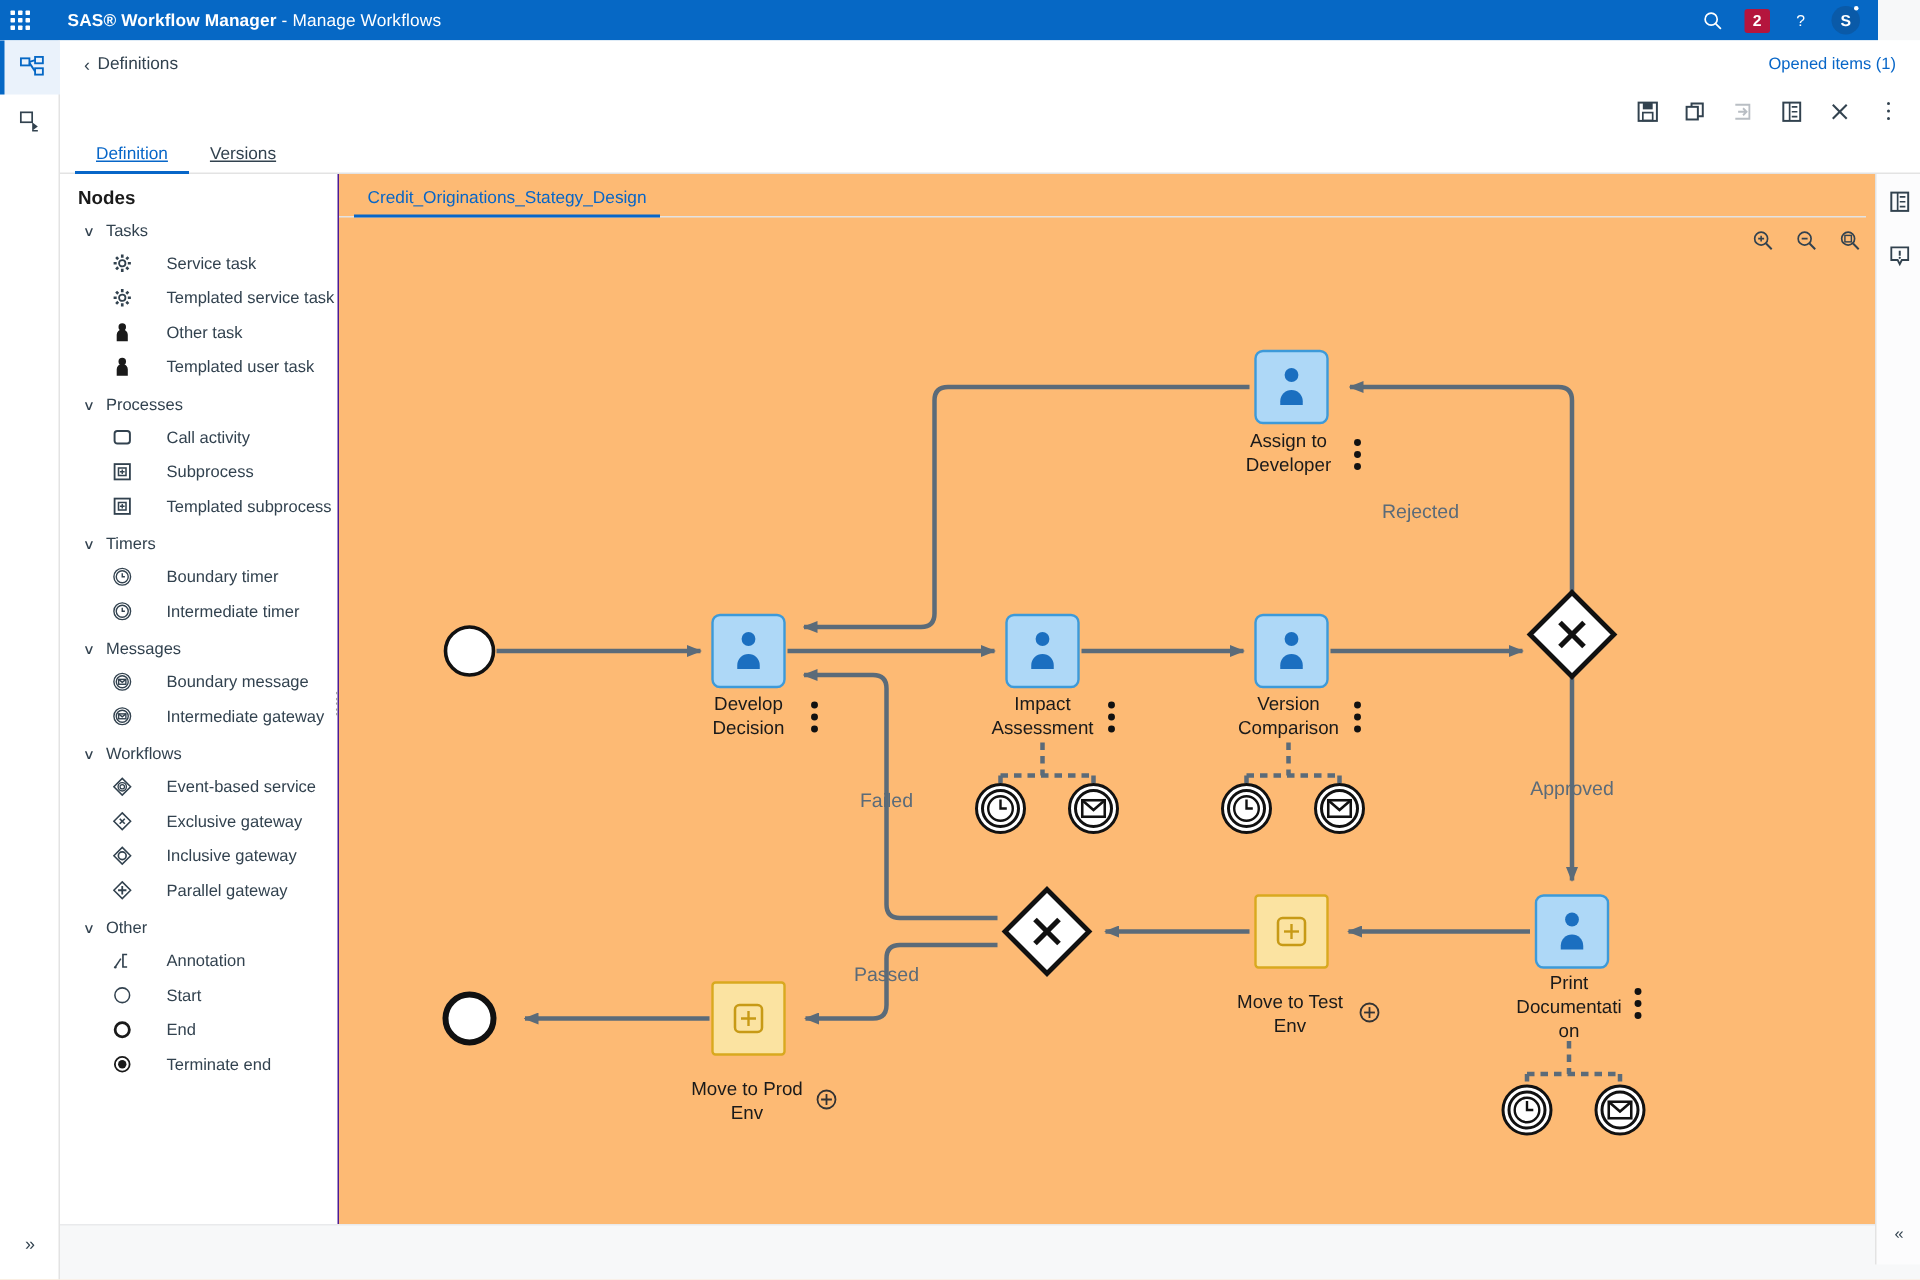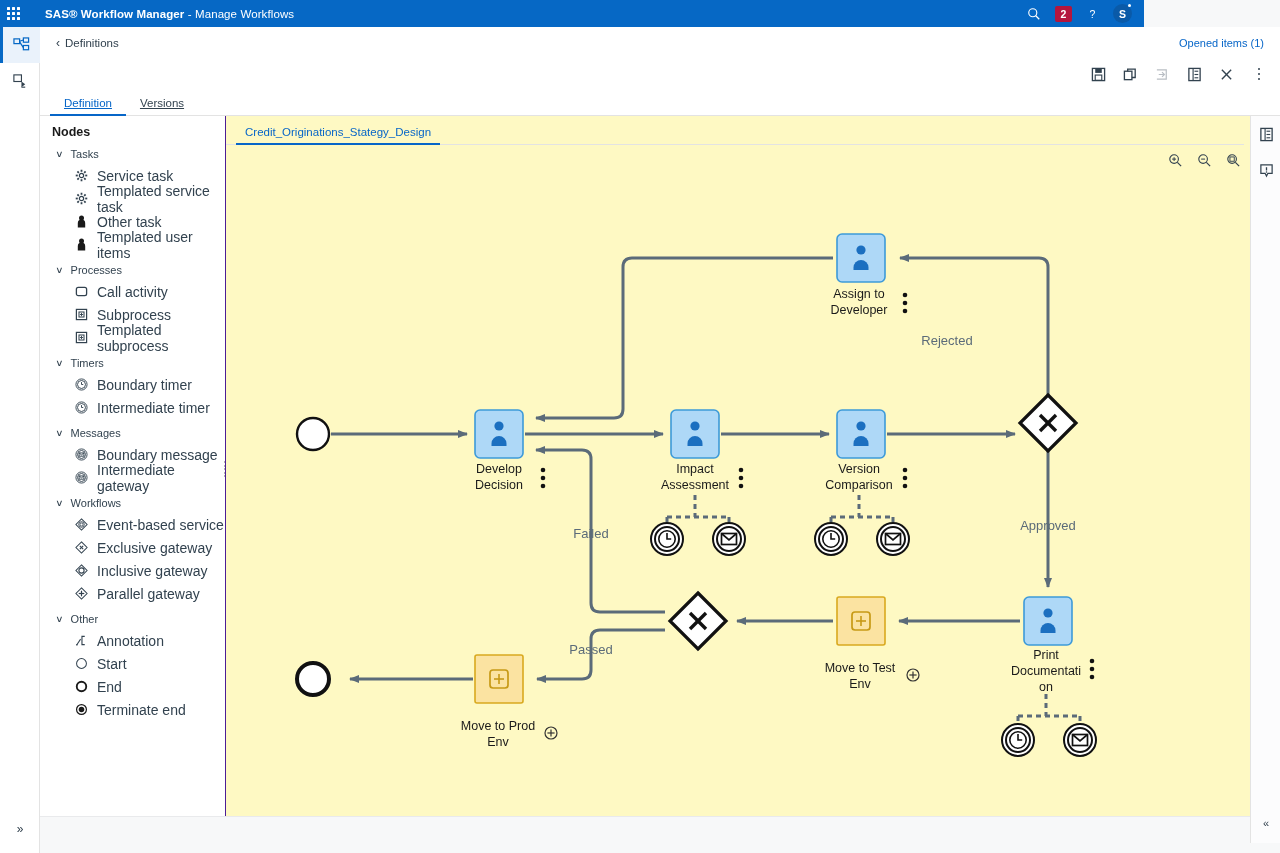--- a/index.html
+++ b/index.html
@@ -14,7 +14,7 @@
 
   
   .topbar {
-    position: absolute; left:0; top:0; width:1144px; height:27px;
+    position: absolute; left:0; top:0; width:1252px; height:27px;
     background:#0668c5; display:flex; align-items:center;
   }
   .waffle { width:27px; height:27px; display:flex; align-items:center; justify-content:center; cursor:pointer; }

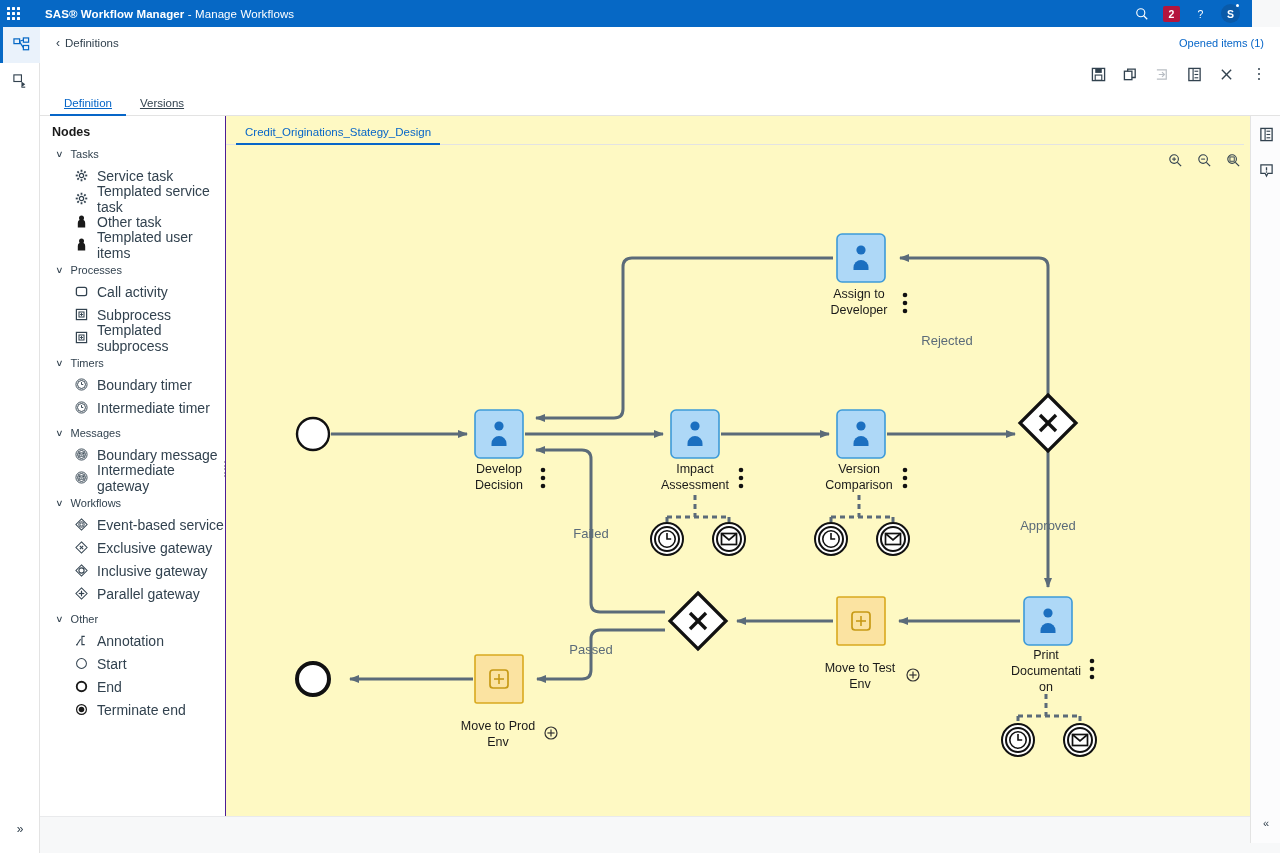--- a/index.html
+++ b/index.html
@@ -101,7 +101,7 @@
   }
   .drag-handle i { display:block; width:2px; height:2px; background:#999; border-radius:50%; margin:1.5px 0; }
 
-  .canvaswrap { flex:1; position:relative; background:#fef9c3; }
+  .canvaswrap { flex:1; position:relative; background:#fdba74; }
   .canvas-tabbar { height:29px; display:flex; align-items:flex-end; padding-left:10px;
     position:relative; }
   .canvas-tab { font-size:11.5px; color:#0766c8; padding:0 9px 7px 9px; cursor:pointer; position:relative; }

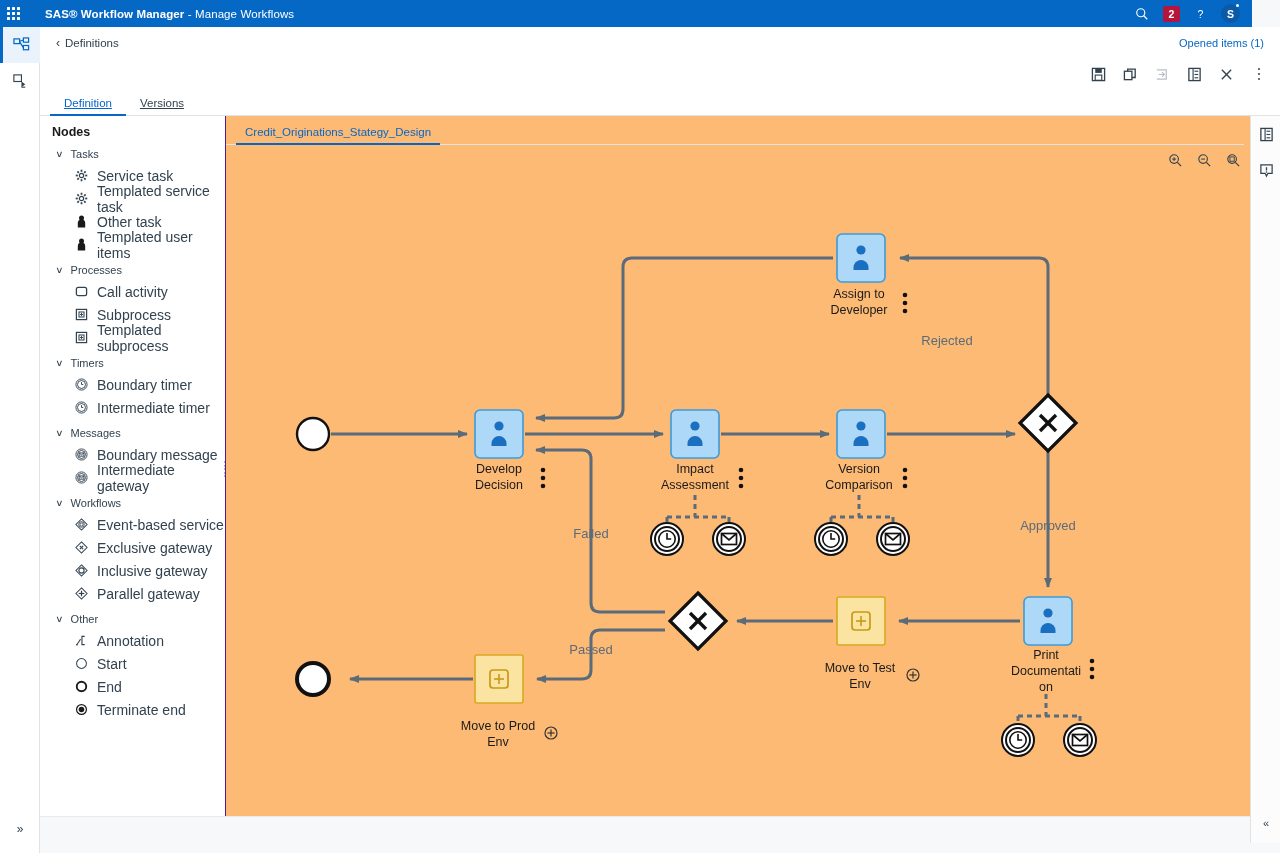--- a/index.html
+++ b/index.html
@@ -90,7 +90,7 @@
     margin:8px 0 4px 4px; cursor:pointer; }
   .grp .caret { font-size:9px; color:#32424f; transform:scaleX(1.25); }
   .node-item {
-    font-size:14px; color:#32424f; display:flex; align-items:center; gap:9px;
+    font-size:11px; color:#32424f; display:flex; align-items:center; gap:23px;
     height:23px; padding-left:23px; cursor:pointer;
   }
   .ni-icon { width:13px; height:13px; display:flex; align-items:center; justify-content:center; flex:none; }

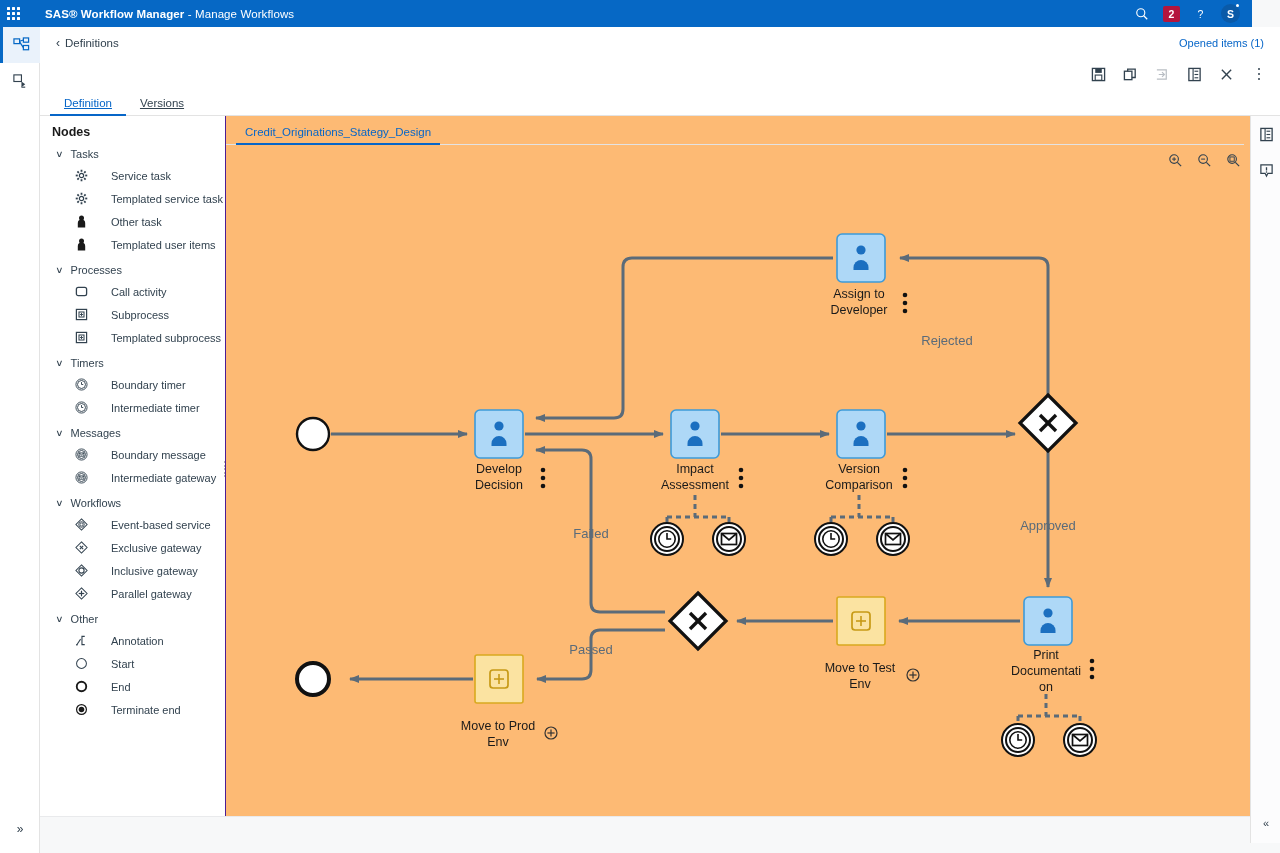--- a/index.html
+++ b/index.html
@@ -312,7 +312,7 @@
                 <path d="M1.8 12.5 V8.2 a3.7 3.7 0 0 1 7.4 0 V12.5 z" fill="#1a1a1a"></path>
               </svg>
           </span>
-          <span>Templated user items</span>
+          <span>Templated user task</span>
         </div>
 
         <div class="grp">

